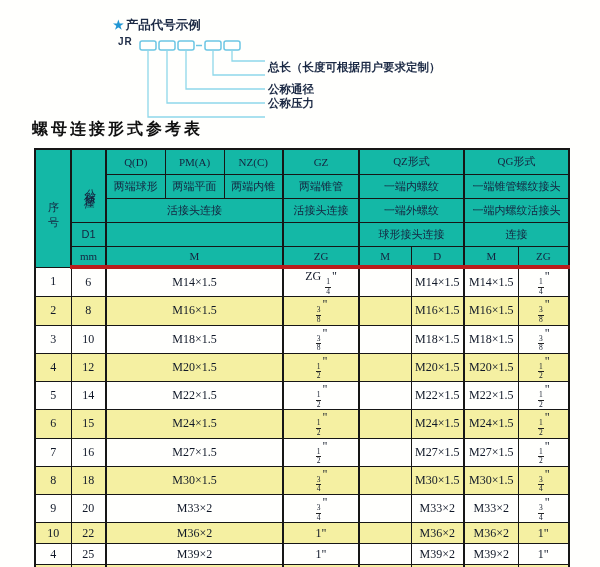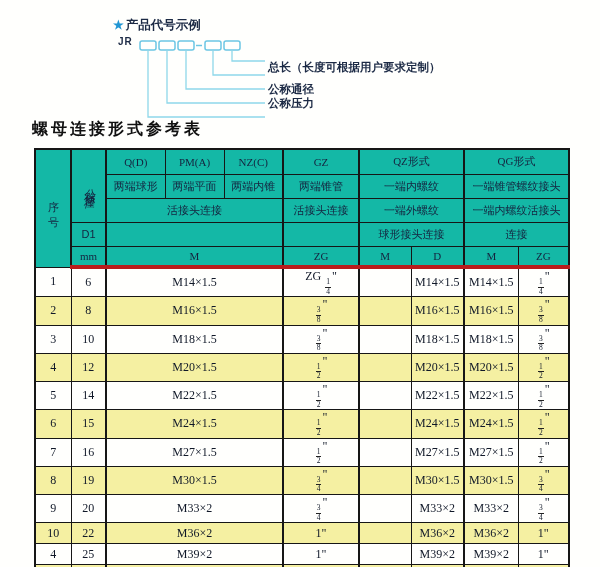--- a/index.html
+++ b/index.html
@@ -241,7 +241,7 @@
         </tr>
         <tr class="alt">
           <td>8</td>
-          <td class="gr">19</td>
+          <td class="gr">18</td>
           <td colspan="3" class="gr">M30×1.5</td>
           <td class="gr"><span class="frac">
               <span class="fnum">3</span>

